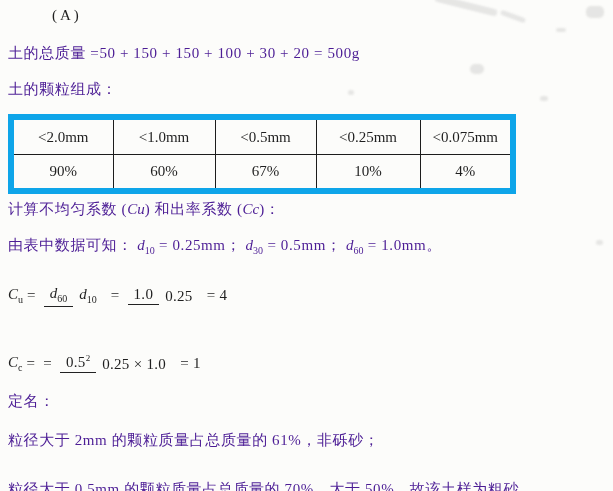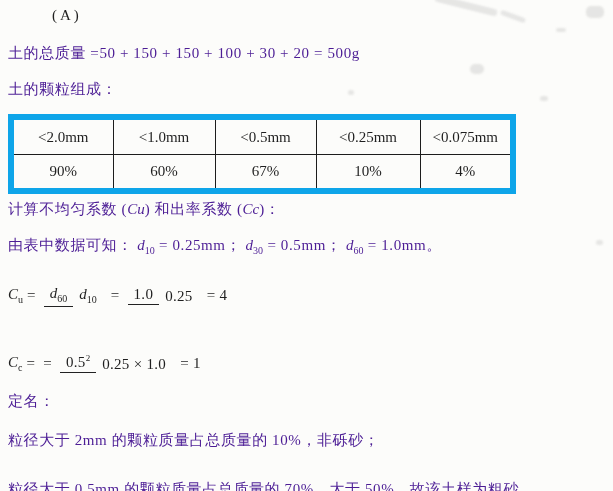--- a/index.html
+++ b/index.html
@@ -145,7 +145,7 @@
   </div>
 
   <div class="line naming-head">定名：</div>
-  <div class="line naming1">粒径大于 2mm 的颗粒质量占总质量的 10%，非砾砂；</div>
+  <div class="line naming1">粒径大于 2mm 的颗粒质量占总质量的 61%，非砾砂；</div>
   <div class="line naming2">粒径大于 0.5mm 的颗粒质量占总质量的 70%，大于 50%，故该土样为粗砂。</div>
 
   <div class="noise n1"></div>

